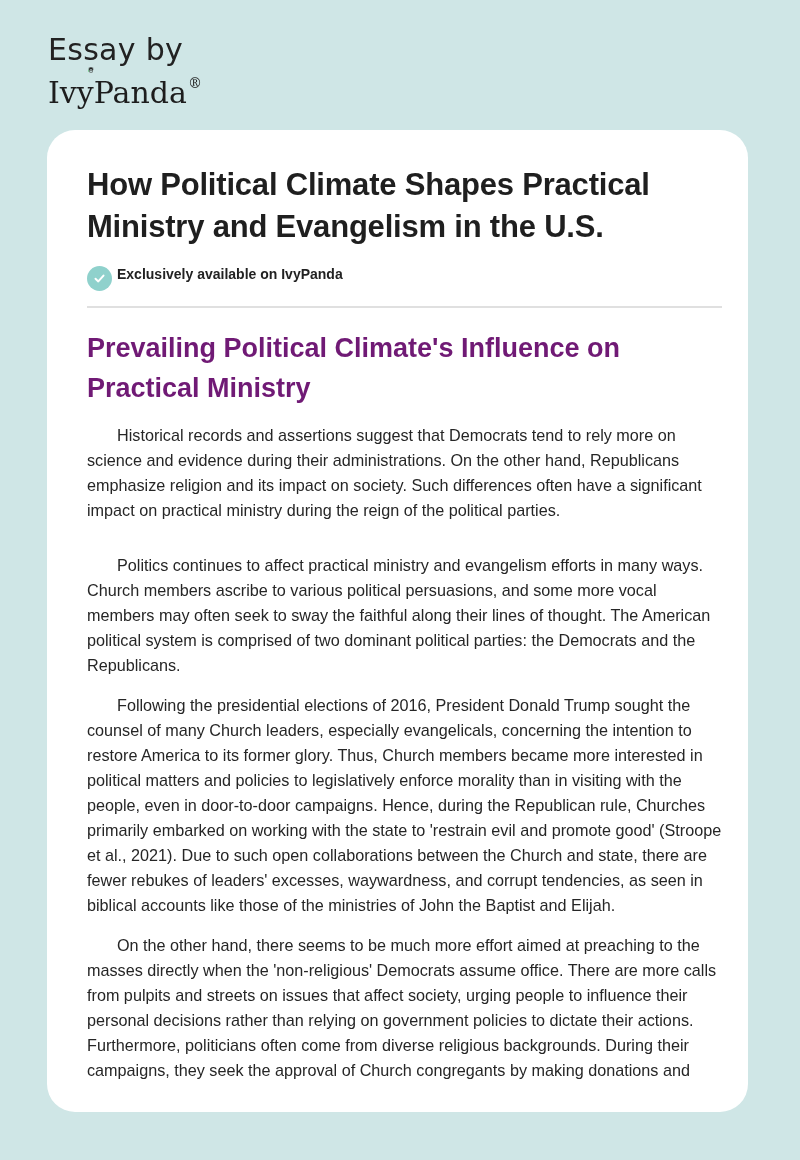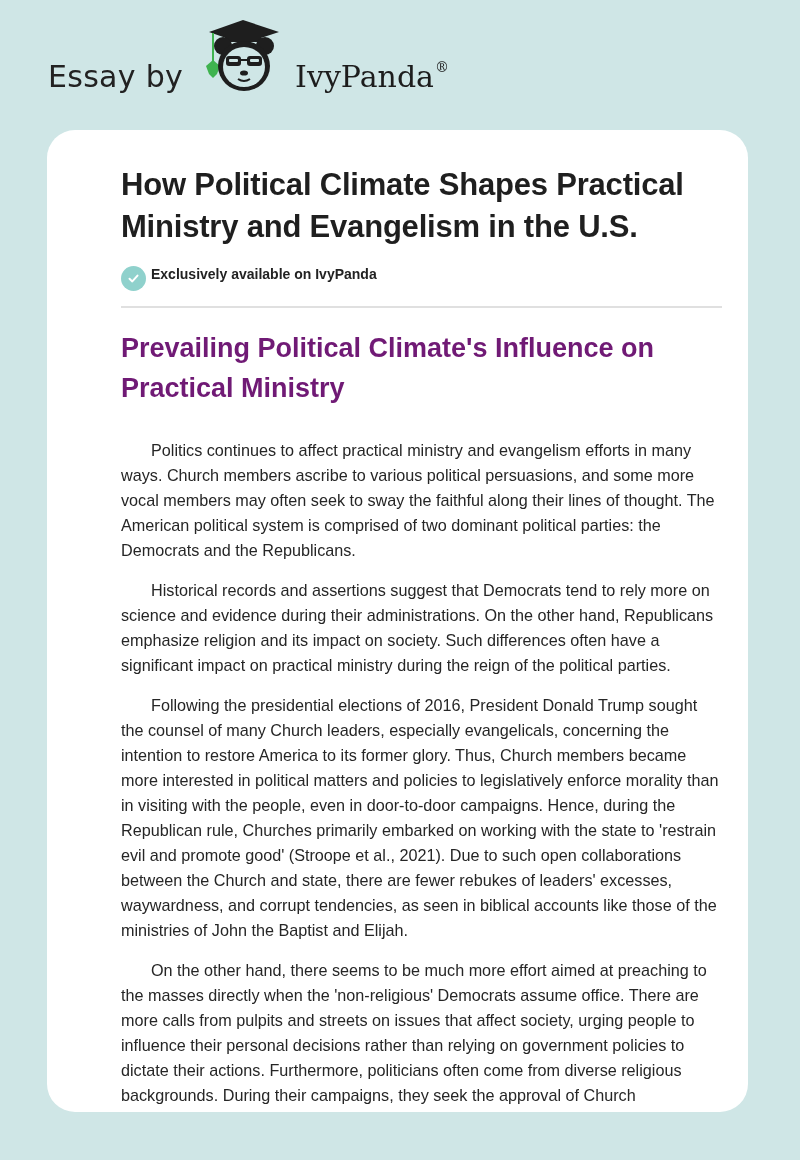--- a/index.html
+++ b/index.html
@@ -17,11 +17,12 @@
     }
     .brand {
       position: absolute;
-      top: 18px;
+      top: 34px;
       left: 48px;
       height: 76px;
       display: flex;
-      align-items: flex-end;
+      align-items: flex-start;
+      flex-direction: column;
     }
     .brand-prefix {
       font-family: "DejaVu Sans", sans-serif;

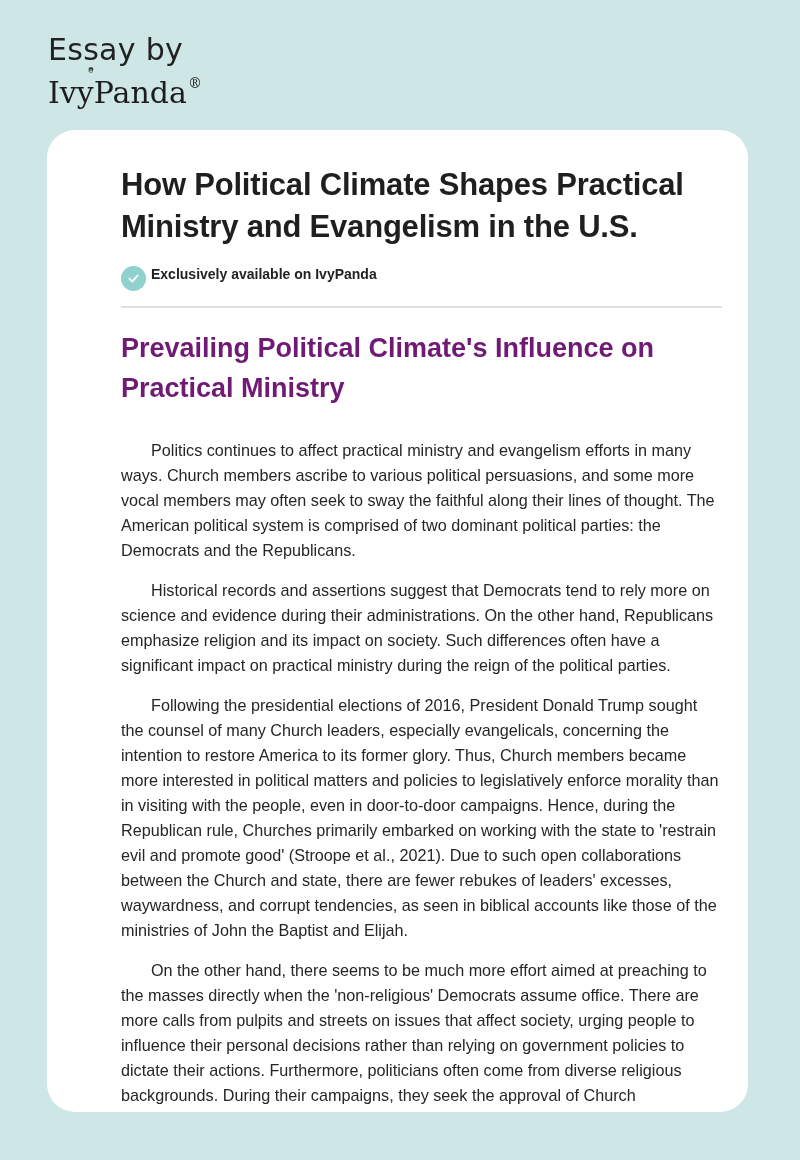--- a/index.html
+++ b/index.html
@@ -63,7 +63,6 @@
     }
     .card-inner {
       padding: 34px 26px 0 40px;
-      margin-left: 34px;
     }
     .title {
       font-size: 31px;

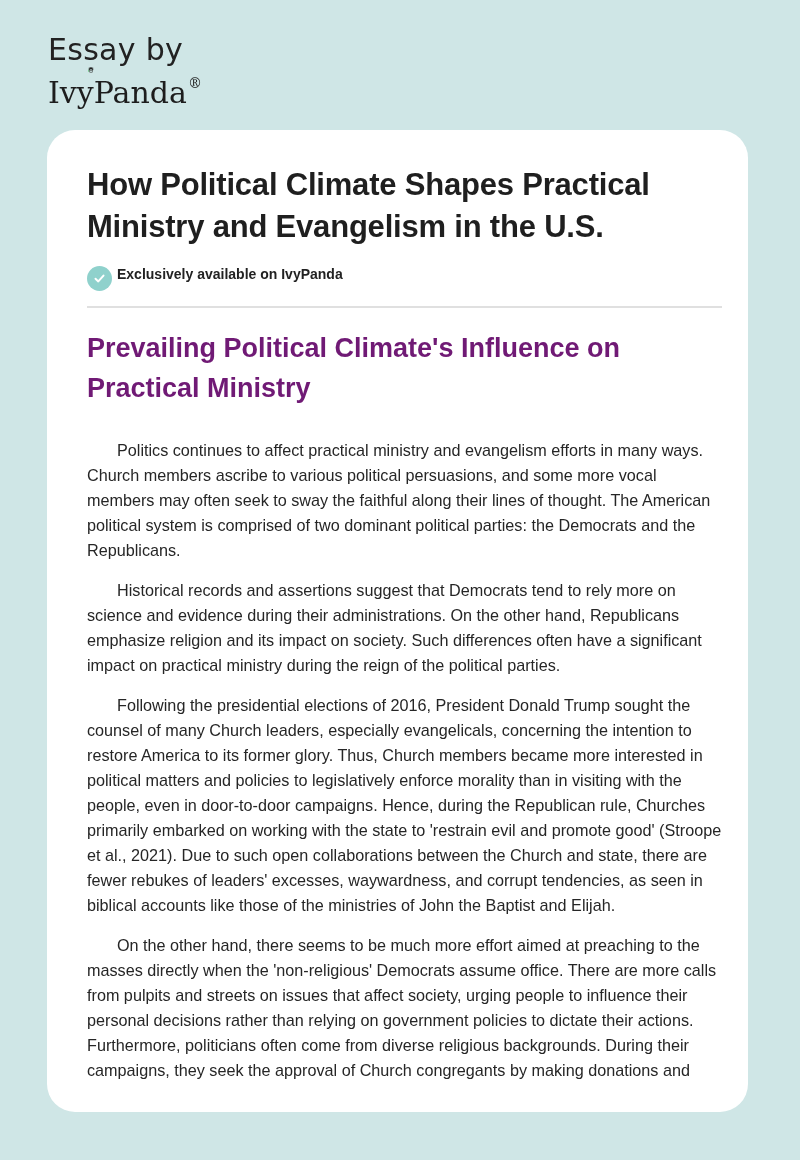--- a/index.html
+++ b/index.html
@@ -168,8 +168,8 @@
 
     <h2 class="section-heading">Prevailing Political Climate's Influence on Practical Ministry</h2>
 
+    <p class="paragraph p2">Historical records and assertions suggest that Democrats tend to rely more on science and evidence during their administrations. On the other hand, Republicans emphasize religion and its impact on society. Such differences often have a significant impact on practical ministry during the reign of the political parties.</p>
     <p class="paragraph p1">Politics continues to affect practical ministry and evangelism efforts in many ways. Church members ascribe to various political persuasions, and some more vocal members may often seek to sway the faithful along their lines of thought. The American political system is comprised of two dominant political parties: the Democrats and the Republicans.</p>
-    <p class="paragraph p2">Historical records and assertions suggest that Democrats tend to rely more on science and evidence during their administrations. On the other hand, Republicans emphasize religion and its impact on society. Such differences often have a significant impact on practical ministry during the reign of the political parties.</p>
     <p class="paragraph p3">Following the presidential elections of 2016, President Donald Trump sought the counsel of many Church leaders, especially evangelicals, concerning the intention to restore America to its former glory. Thus, Church members became more interested in political matters and policies to legislatively enforce morality than in visiting with the people, even in door-to-door campaigns. Hence, during the Republican rule, Churches primarily embarked on working with the state to 'restrain evil and promote good' (Stroope et al., 2021). Due to such open collaborations between the Church and state, there are fewer rebukes of leaders' excesses, waywardness, and corrupt tendencies, as seen in biblical accounts like those of the ministries of John the Baptist and Elijah.</p>
     <p class="paragraph p4">On the other hand, there seems to be much more effort aimed at preaching to the masses directly when the 'non-religious' Democrats assume office. There are more calls from pulpits and streets on issues that affect society, urging people to influence their personal decisions rather than relying on government policies to dictate their actions. Furthermore, politicians often come from diverse religious backgrounds. During their campaigns, they seek the approval of Church congregants by making donations and</p>
   </div>

